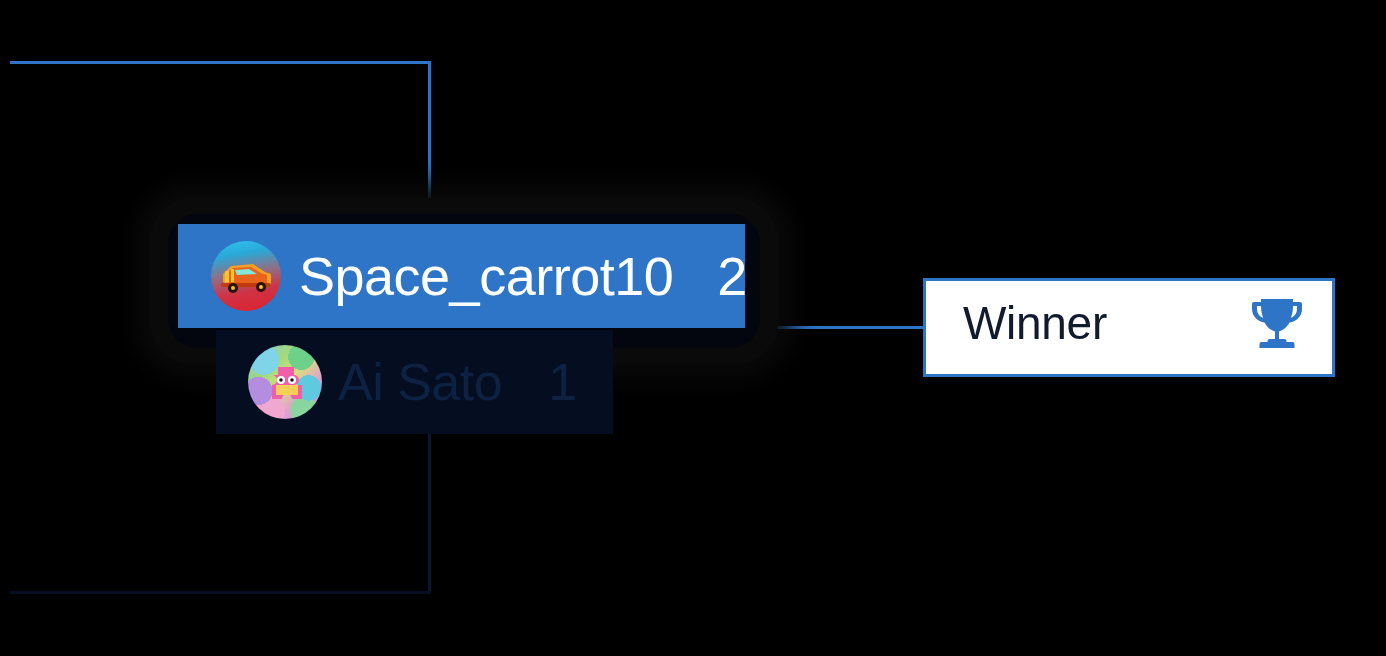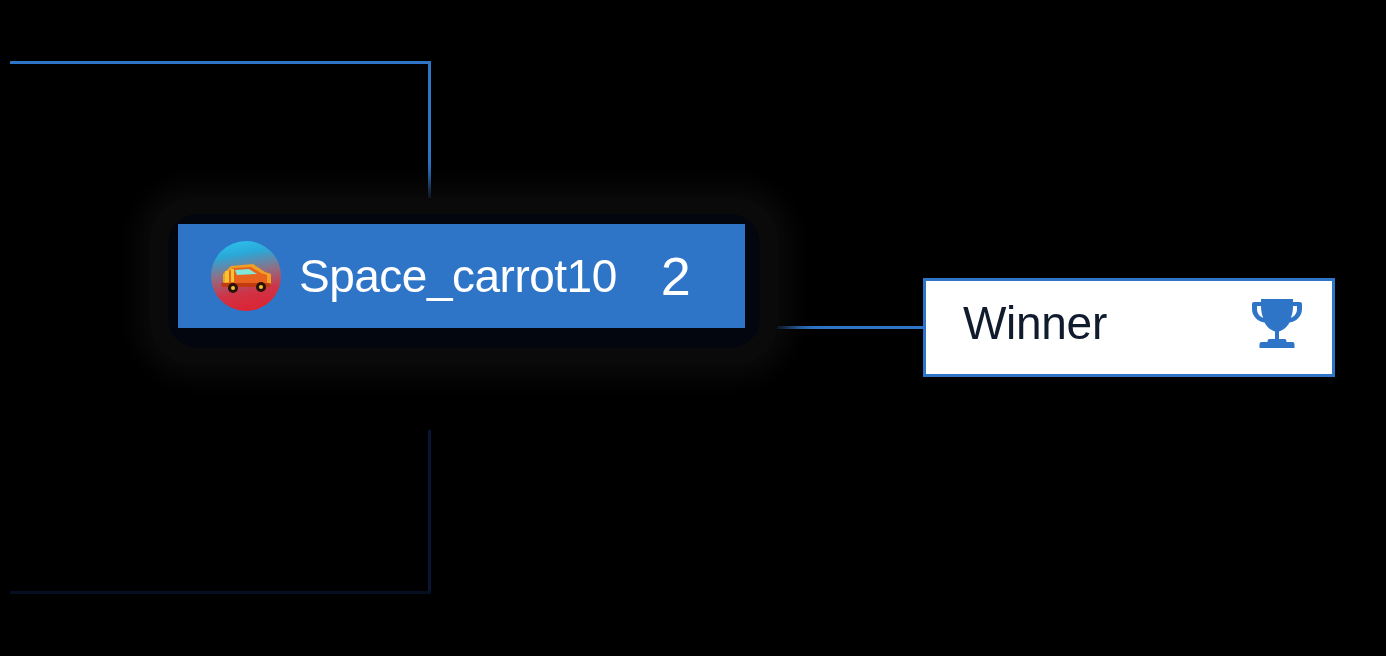--- a/index.html
+++ b/index.html
@@ -160,7 +160,7 @@
   }
 
   .lb-name {
-    font-size: 46px;
+    font-size: 54px;
     line-height: 1;
     letter-spacing: -0.5px;
     white-space: nowrap;

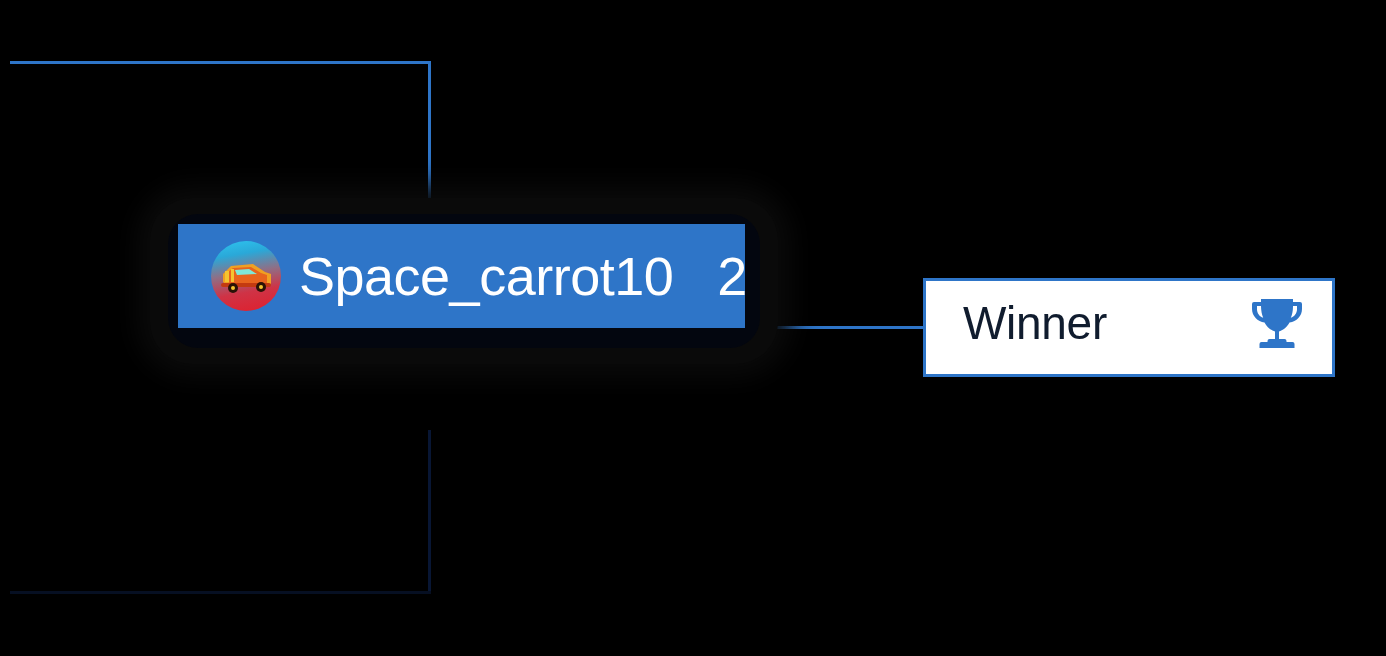--- a/index.html
+++ b/index.html
@@ -254,6 +254,20 @@
       <span class="lb-score">2</span>
     </div>
 
+    <div class="lb-row dim">
+      <div class="avatar avatar-sm avatar-puzzle">
+        <svg class="puz-svg" viewBox="0 0 74 74" xmlns="http://www.w3.org/2000/svg" aria-hidden="true">
+          <path d="M30 22 h16 v8 a5 5 0 0 1 0 10 h8 v14 h-10 a5 5 0 0 0-10 0 h-10 V40 a5 5 0 0 0 0-10 h6 z" fill="#F05FA8"></path>
+          <path d="M28 40 h22 v10 h-22 z" fill="#F7E24A" opacity=".85"></path>
+          <circle cx="33" cy="35" r="4" fill="#ffffff"></circle>
+          <circle cx="44" cy="35" r="4" fill="#ffffff"></circle>
+          <circle cx="33" cy="35" r="1.8" fill="#1a1a1a"></circle>
+          <circle cx="44" cy="35" r="1.8" fill="#1a1a1a"></circle>
+        </svg>
+      </div>
+      <span class="lb-name">Ai Sato</span>
+      <span class="lb-score">1</span>
+    </div>
   </div>
 
   <div class="winner-box">

